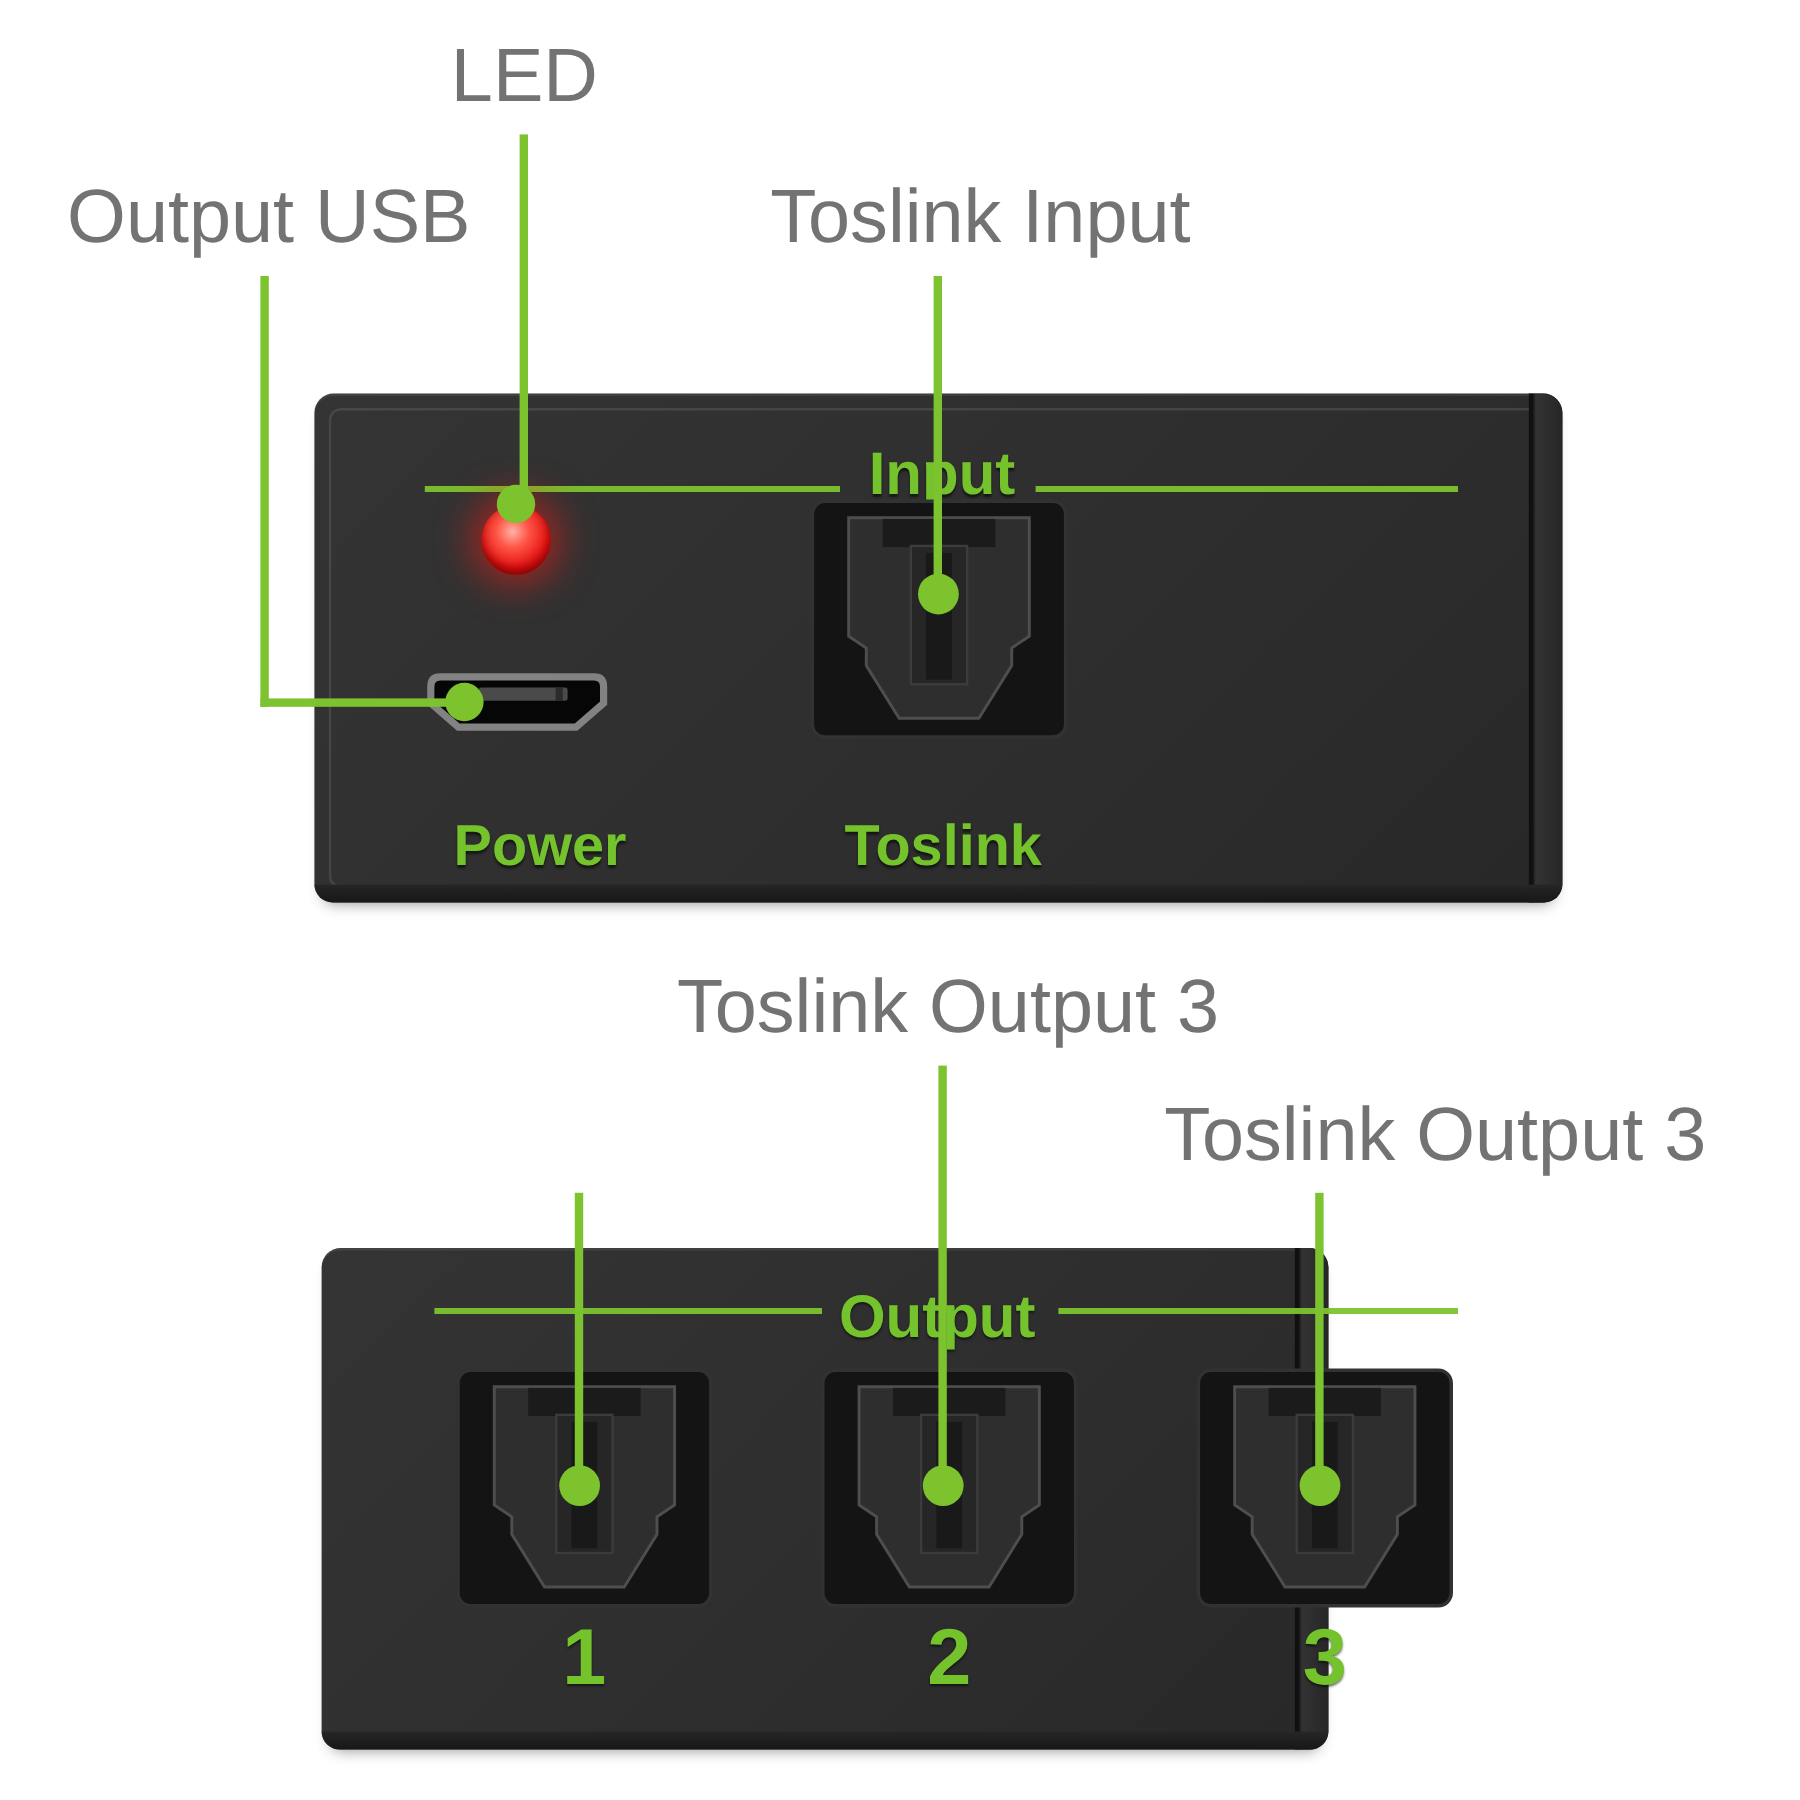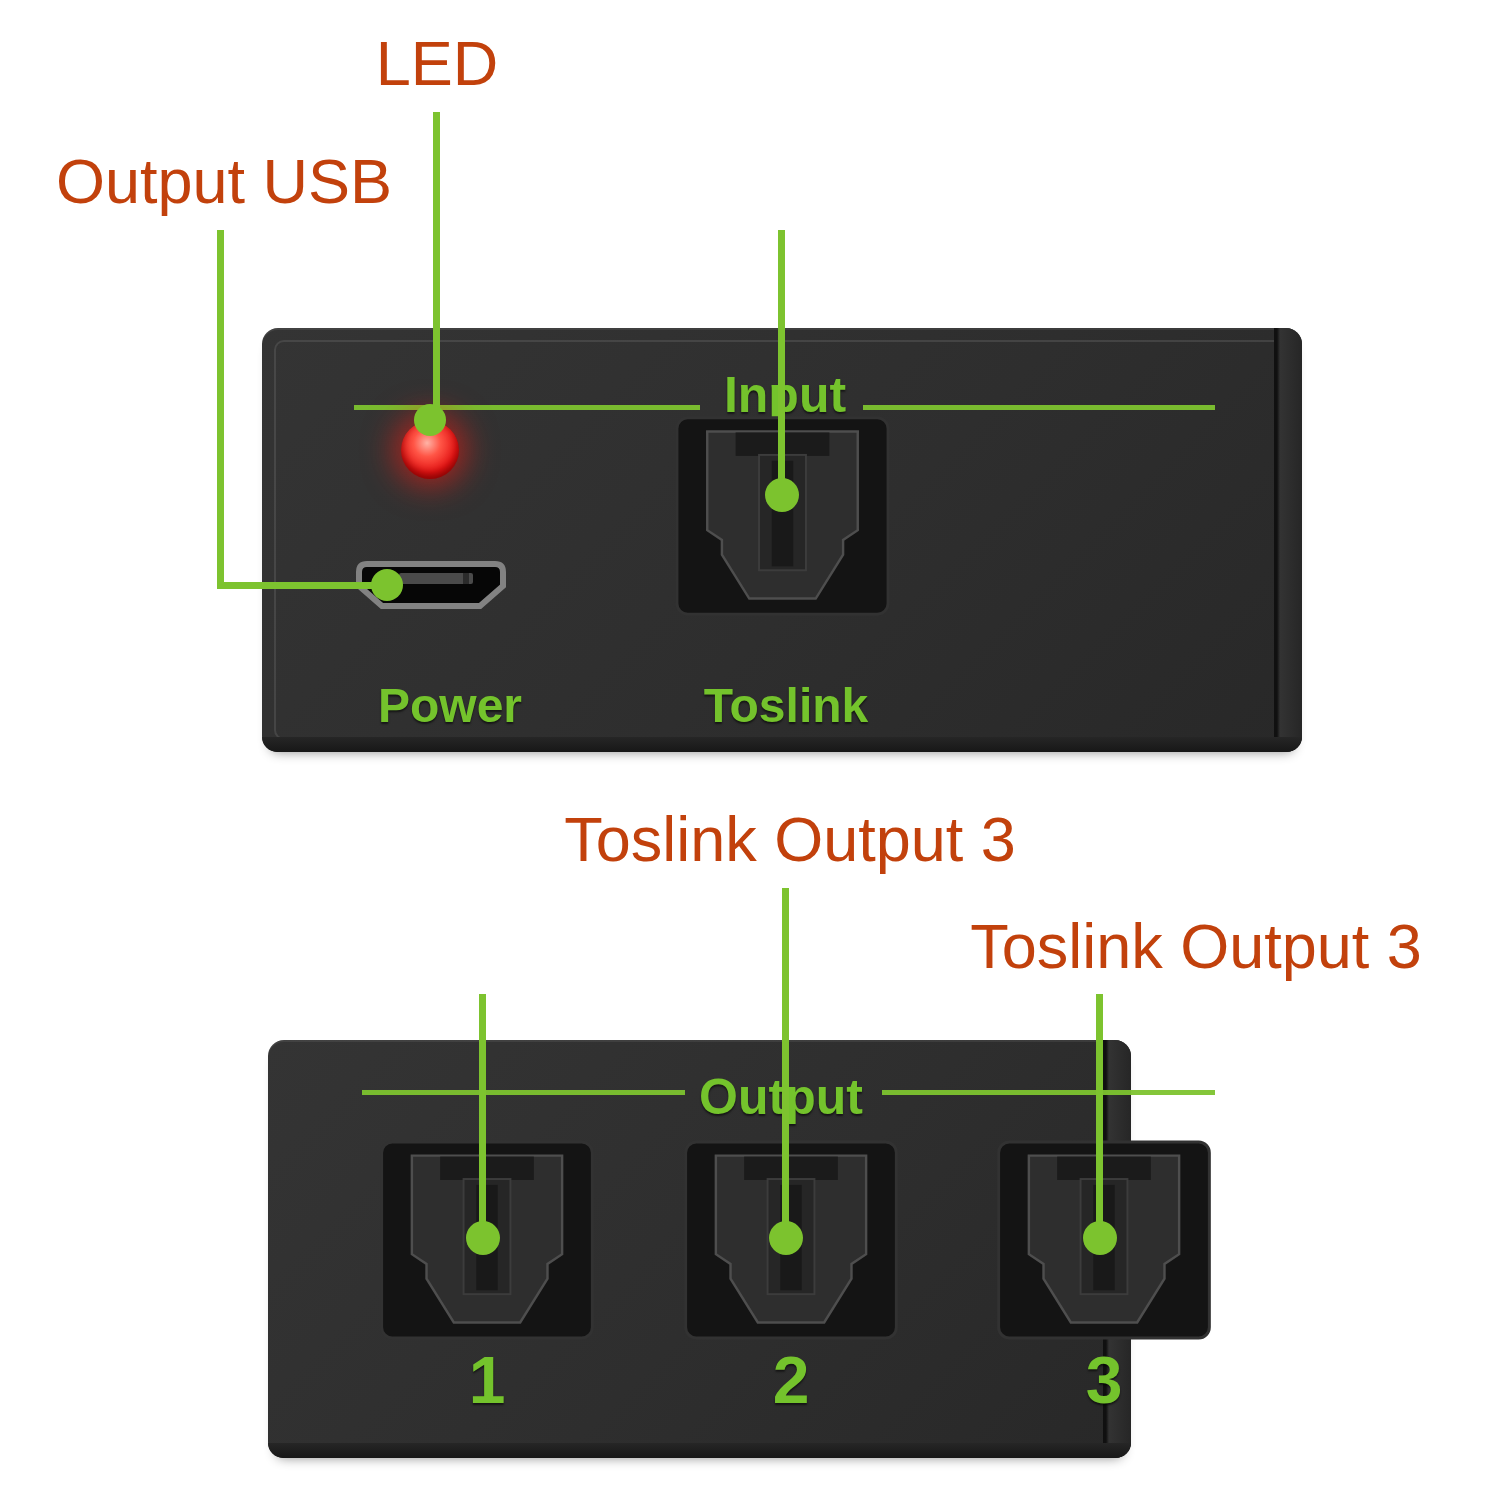--- a/index.html
+++ b/index.html
@@ -10,7 +10,7 @@
   
   .callout-label{
     position:absolute;transform:translateX(-50%);
-    color:#c2410c;font-size:63px;font-weight:400;letter-spacing:0;
+    color:#737373;font-size:63px;font-weight:400;letter-spacing:0;
     white-space:nowrap;line-height:1;
   }
   

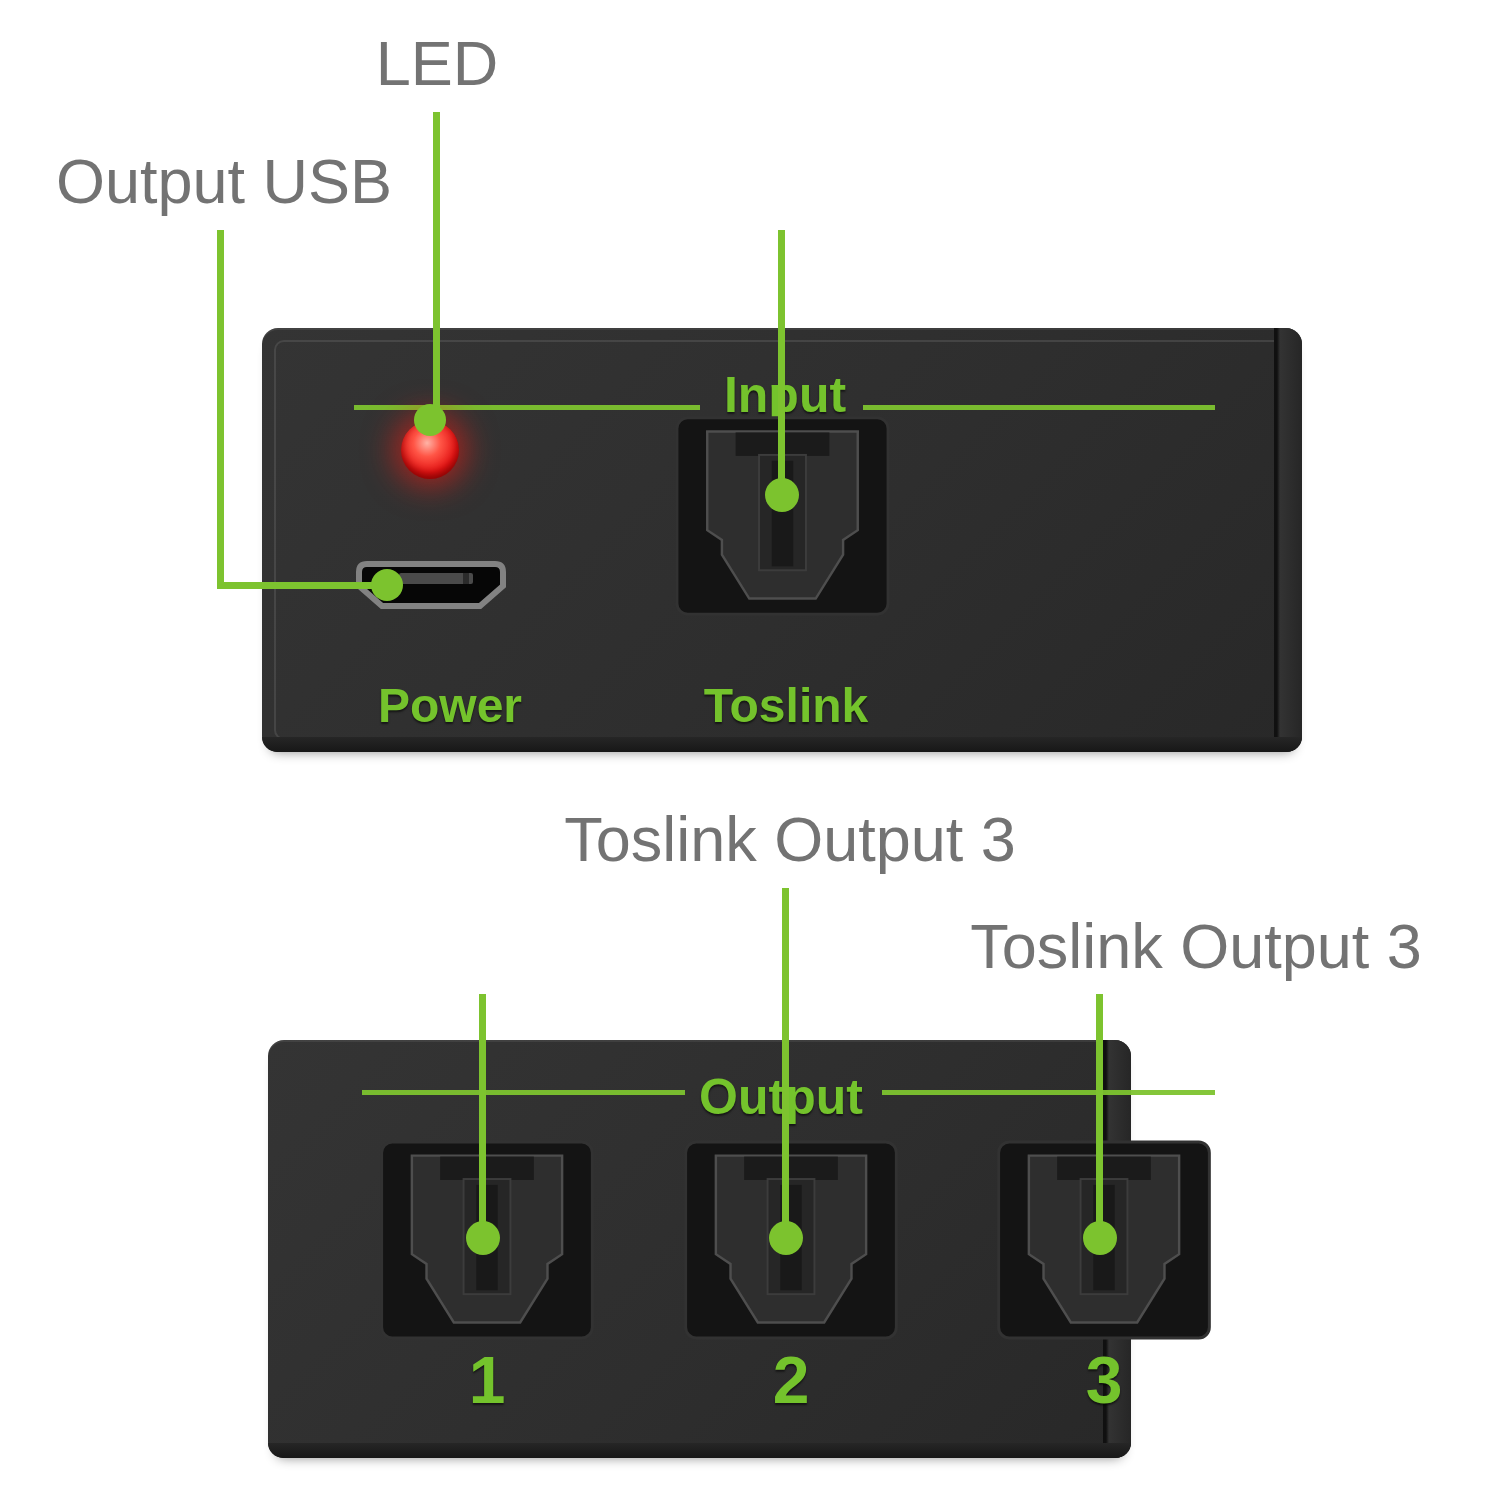--- a/index.html
+++ b/index.html
@@ -65,6 +65,7 @@
 
   <div class="callout-label" style="left:437px;top:32px;">LED</div>
   <div class="callout-label" style="left:224px;top:150px;">Output USB</div>
+  <div class="callout-label" style="left:817px;top:150px;">Toslink Input</div>
 
   <div class="callout-label" style="left:790px;top:808px;">Toslink Output 3</div>
   <div class="callout-label" style="left:1196px;top:915px;">Toslink Output 3</div>

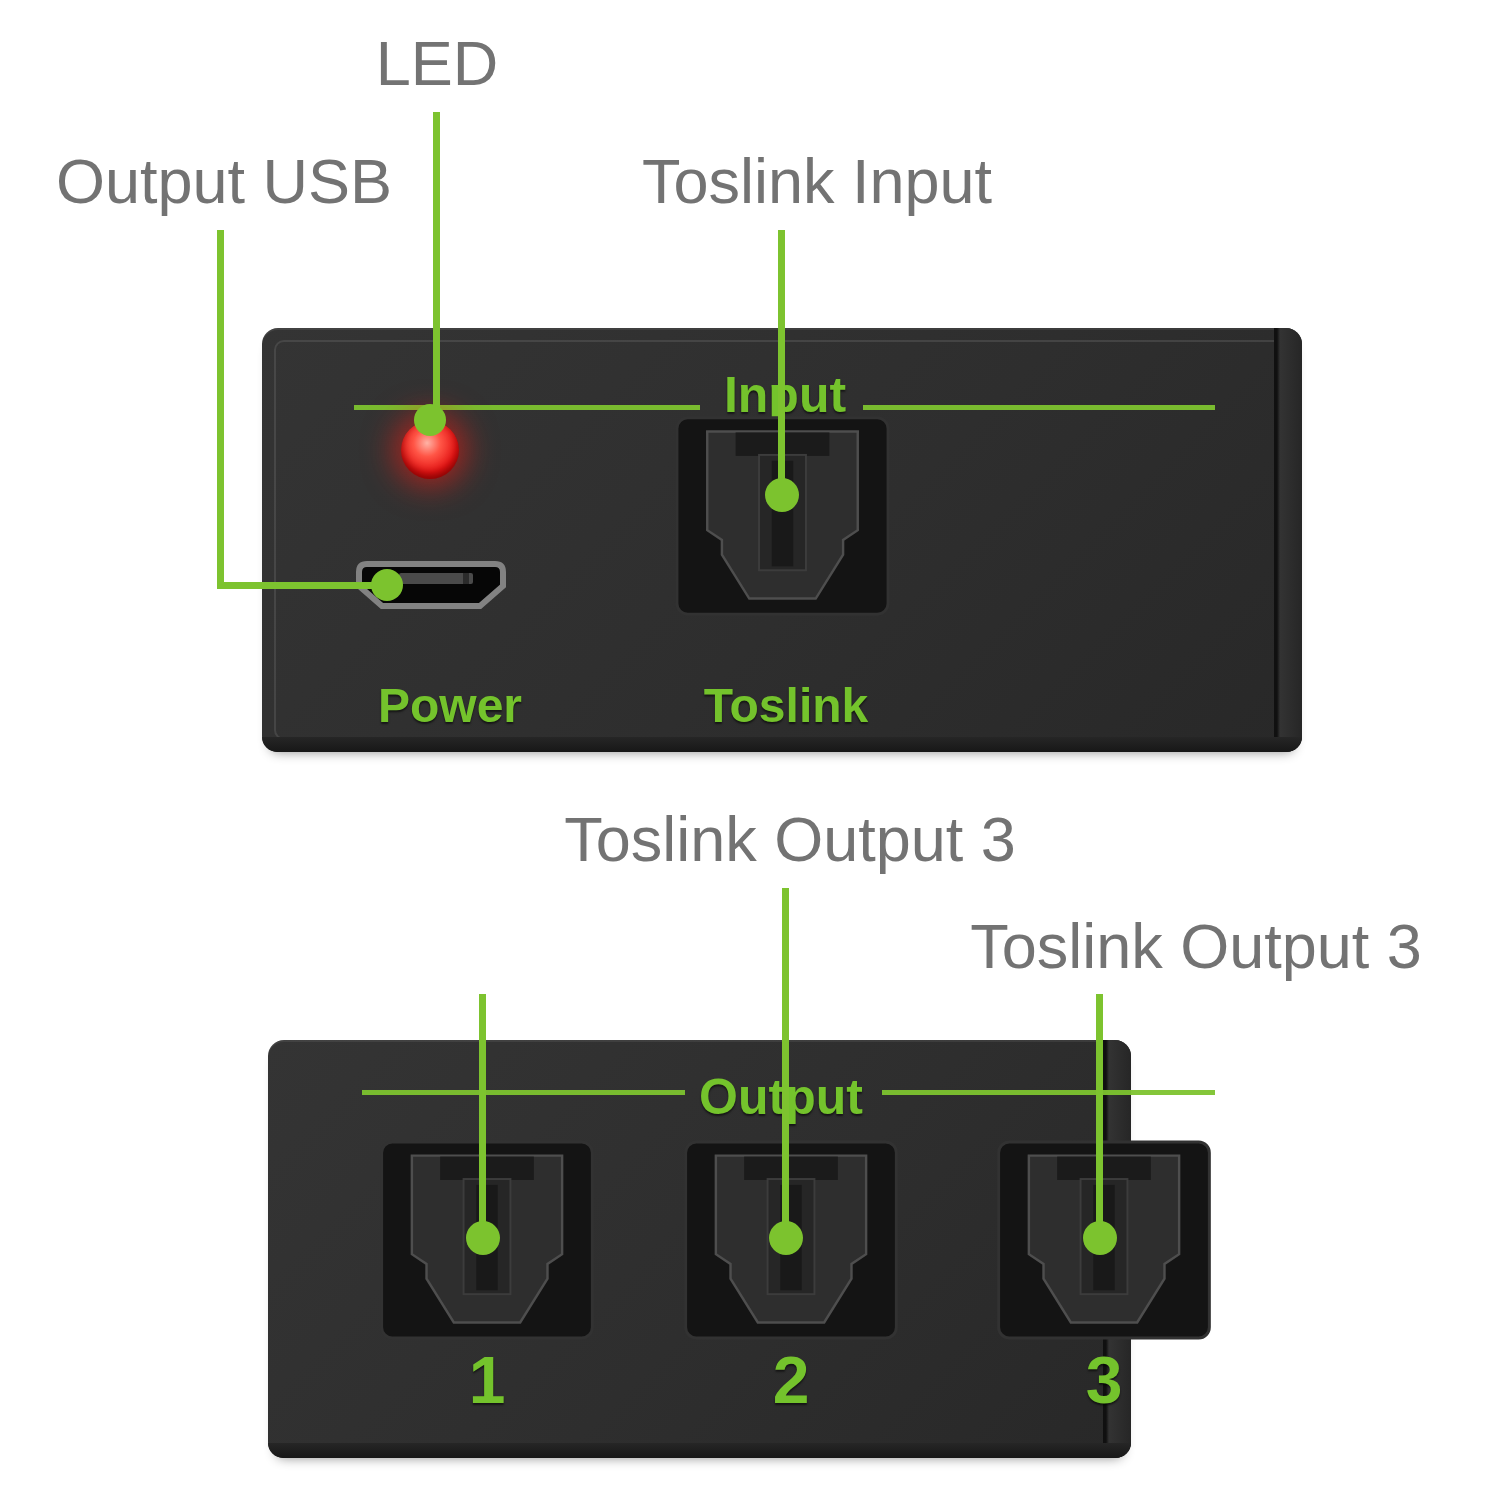--- a/index.html
+++ b/index.html
@@ -99,7 +99,7 @@
     <div class="device-print jack-label" style="left:524px;top:354px;">Toslink</div>
   </div>
 
-  <div class="device" style="left:268px;top:1040px;width:839px;height:418px;padding-left:24px;">
+  <div class="device" style="left:268px;top:1040px;width:839px;height:418px;">
     <div class="side-strip"></div>
     <div class="bottom-band"></div>
 

